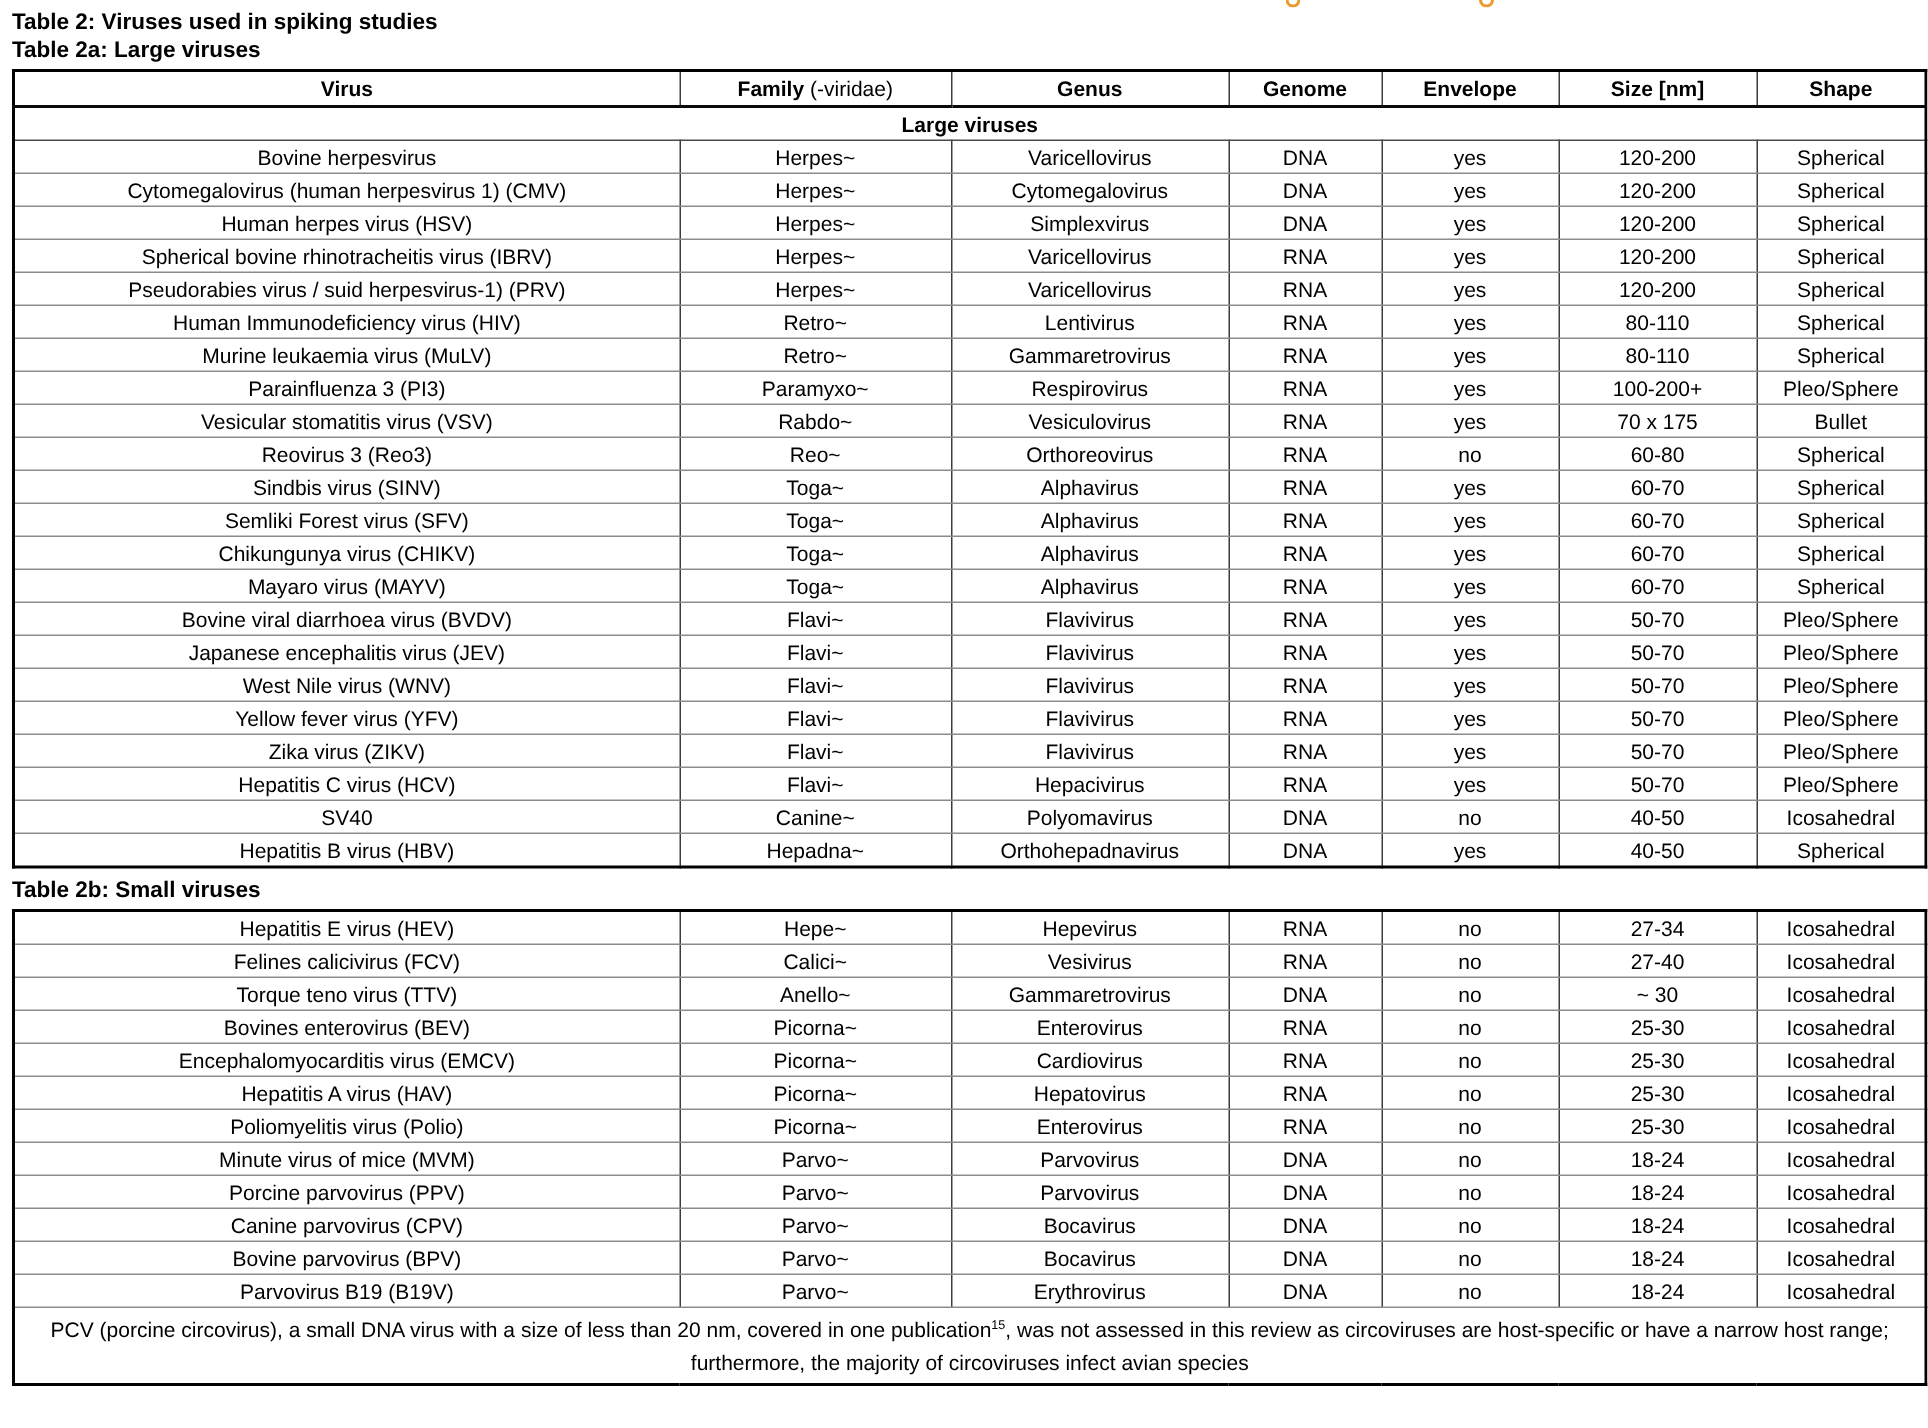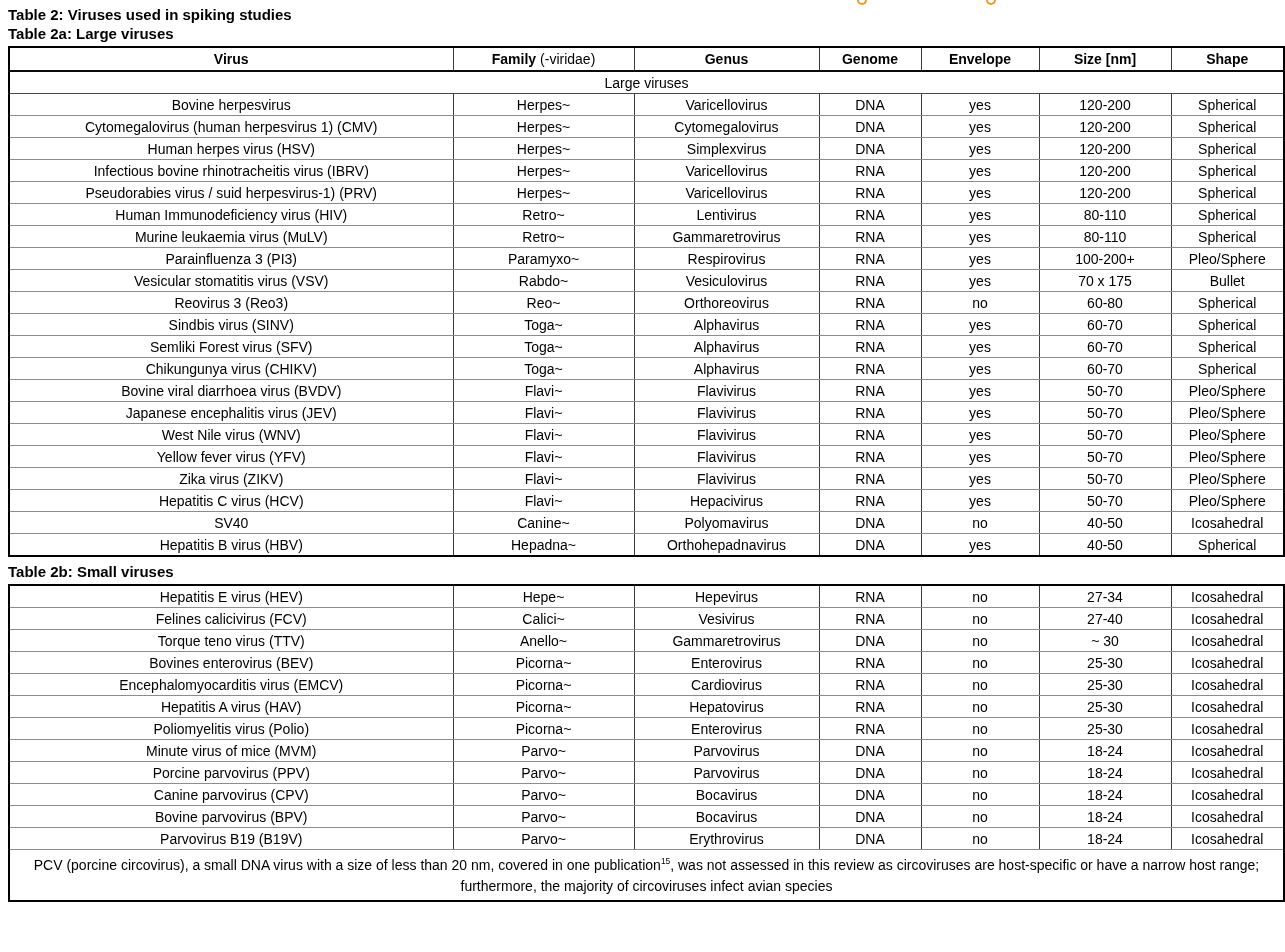--- a/index.html
+++ b/index.html
@@ -18,7 +18,7 @@
     padding:0 6px;text-align:center;height:21px;overflow:hidden;white-space:nowrap;}
   .vtable thead th{font-weight:700;border-bottom:2px solid #0a0a0a;height:22px;}
   .vtable .left{text-align:center;}
-  .vtable .section-row td{font-weight:400;border-bottom:1px solid #4a4a4a;}
+  .vtable .section-row td{font-weight:700;border-bottom:1px solid #4a4a4a;}
   .vtable .normal{font-weight:400;margin-left:4px;}
   .vtable .footnote-row td{text-align:center;white-space:normal;height:auto;
     padding:1px 6px 3px 6px;line-height:21px;}

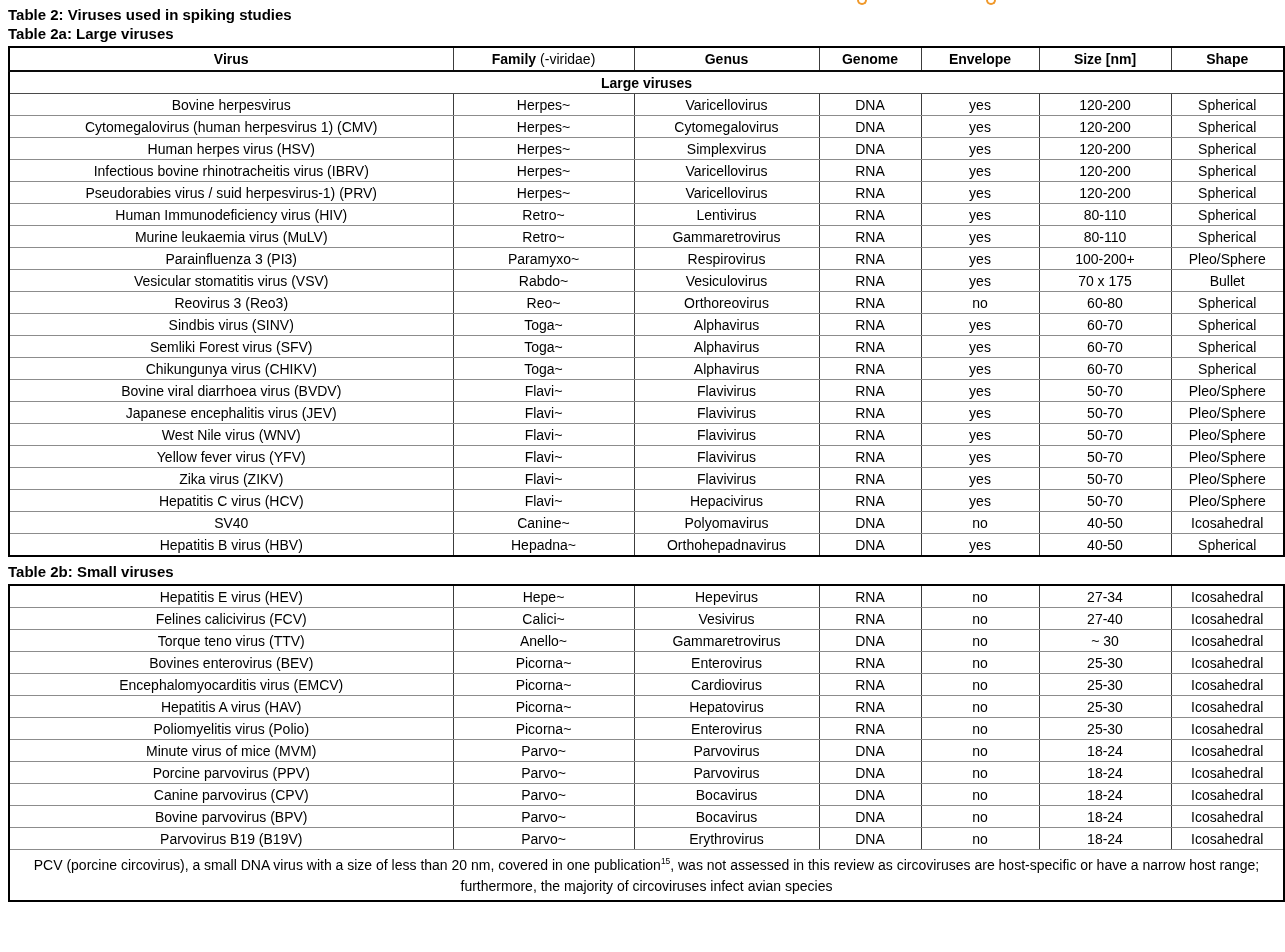--- a/index.html
+++ b/index.html
@@ -91,7 +91,7 @@
           <td>Spherical</td>
         </tr>
         <tr>
-          <td class="left">Infectious bovine rhinotracheitis virus (IBRV)</td>
+          <td class="left">Spherical bovine rhinotracheitis virus (IBRV)</td>
           <td>Herpes~</td>
           <td>Varicellovirus</td>
           <td>RNA</td>

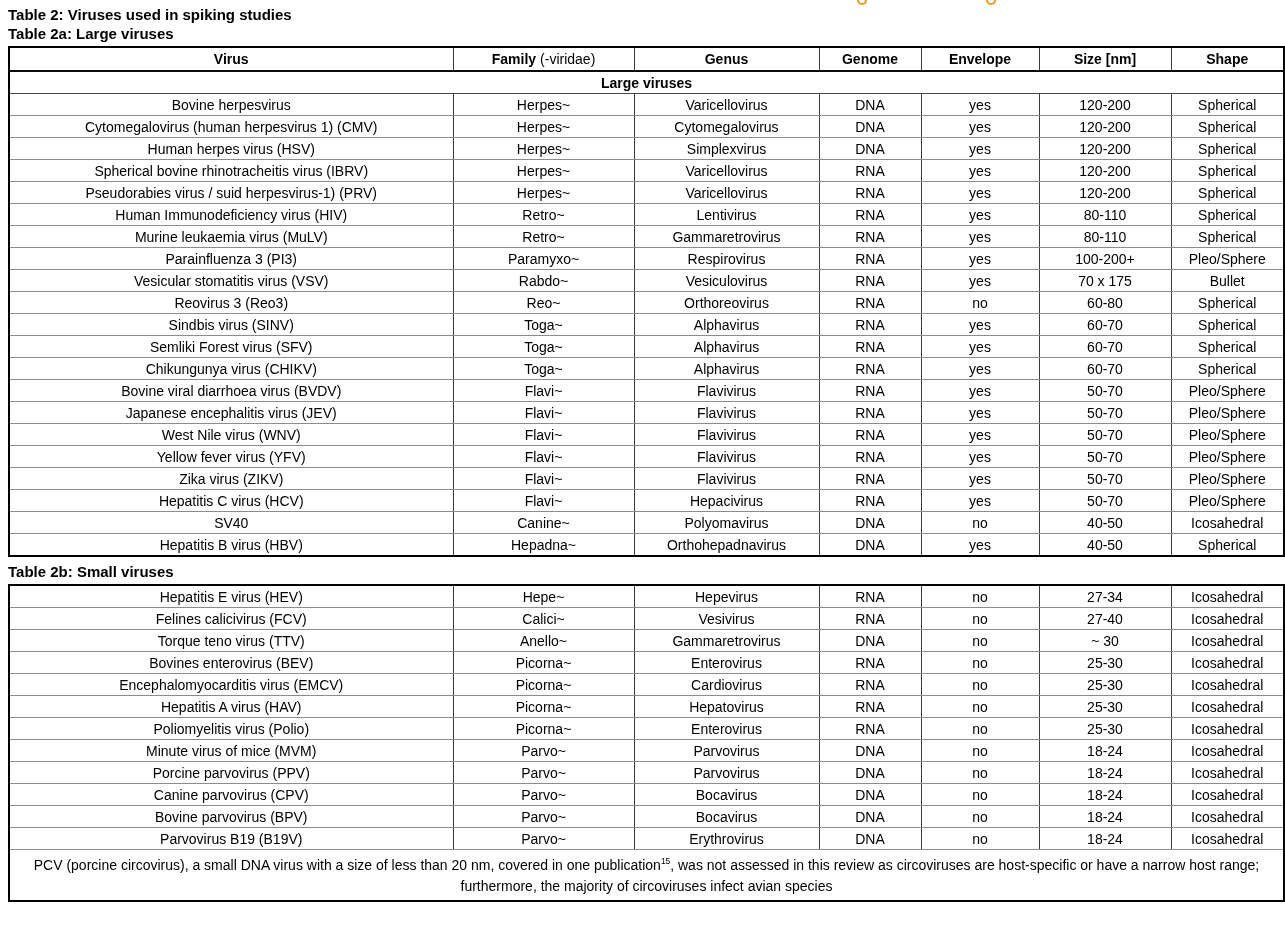--- a/index.html
+++ b/index.html
@@ -181,6 +181,15 @@
           <td>Spherical</td>
         </tr>
         <tr>
+          <td class="left">Mayaro virus (MAYV)</td>
+          <td>Toga~</td>
+          <td>Alphavirus</td>
+          <td>RNA</td>
+          <td>yes</td>
+          <td>60-70</td>
+          <td>Spherical</td>
+        </tr>
+        <tr>
           <td class="left">Bovine viral diarrhoea virus (BVDV)</td>
           <td>Flavi~</td>
           <td>Flavivirus</td>

